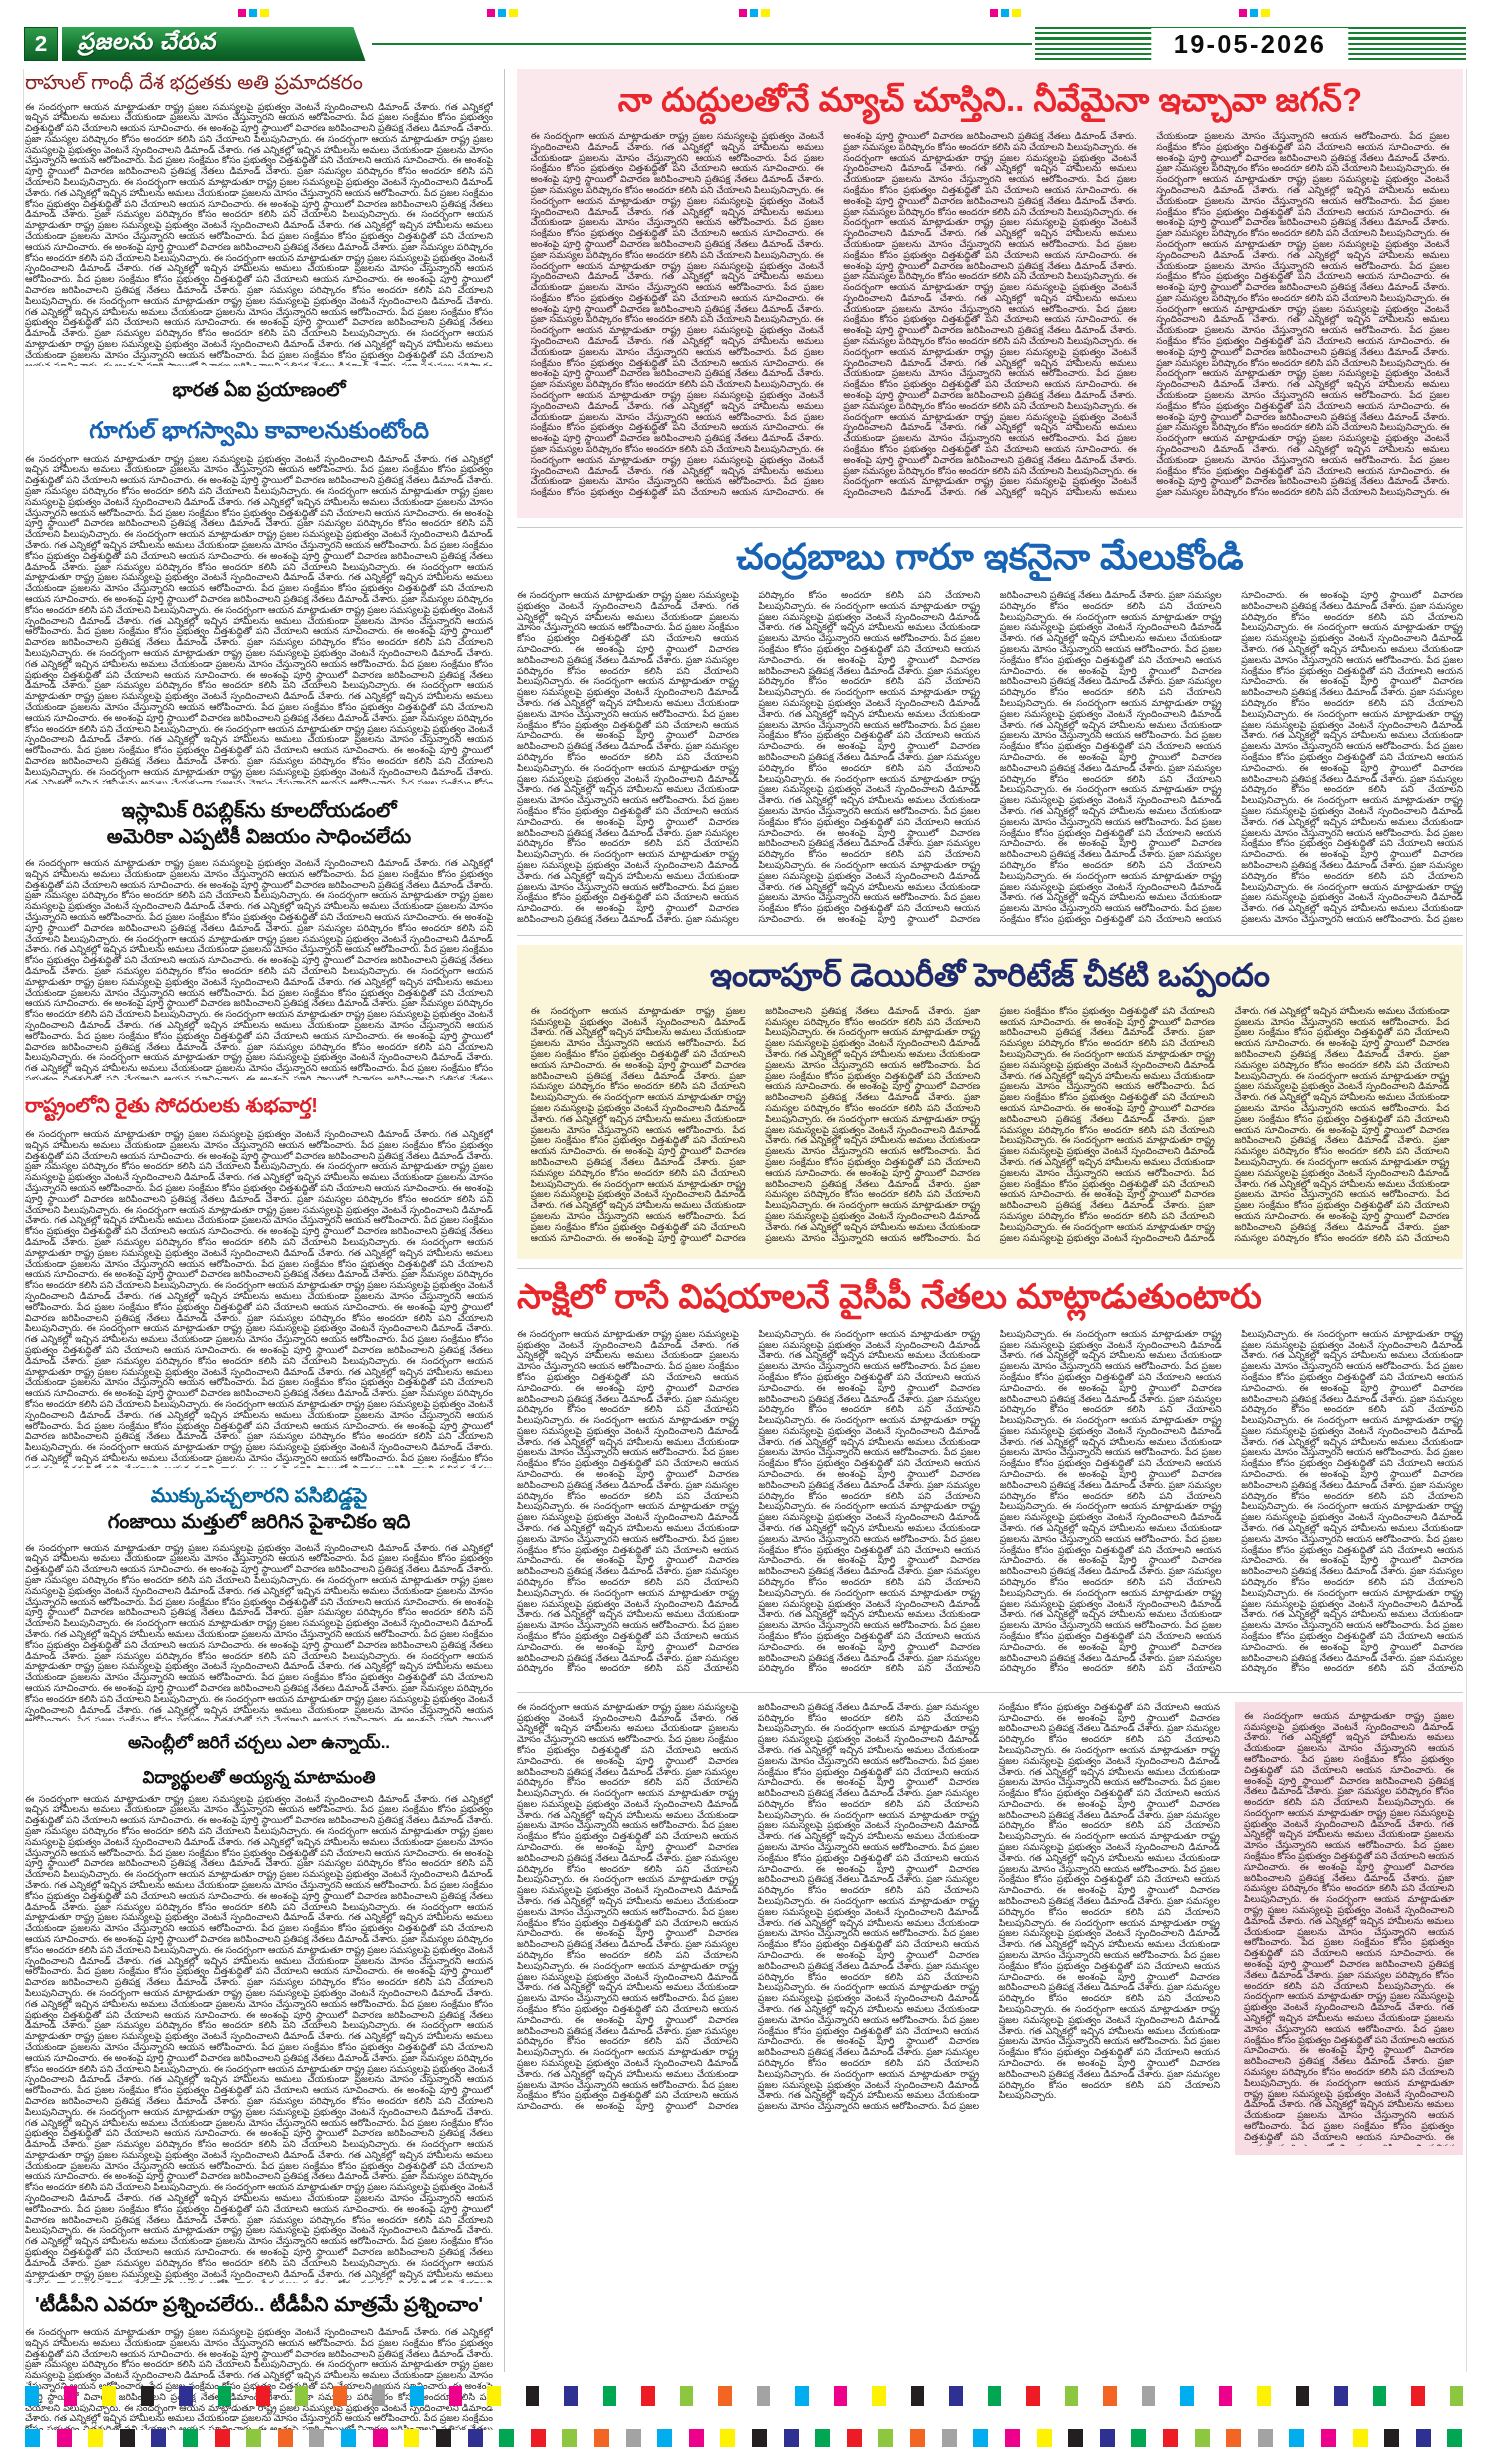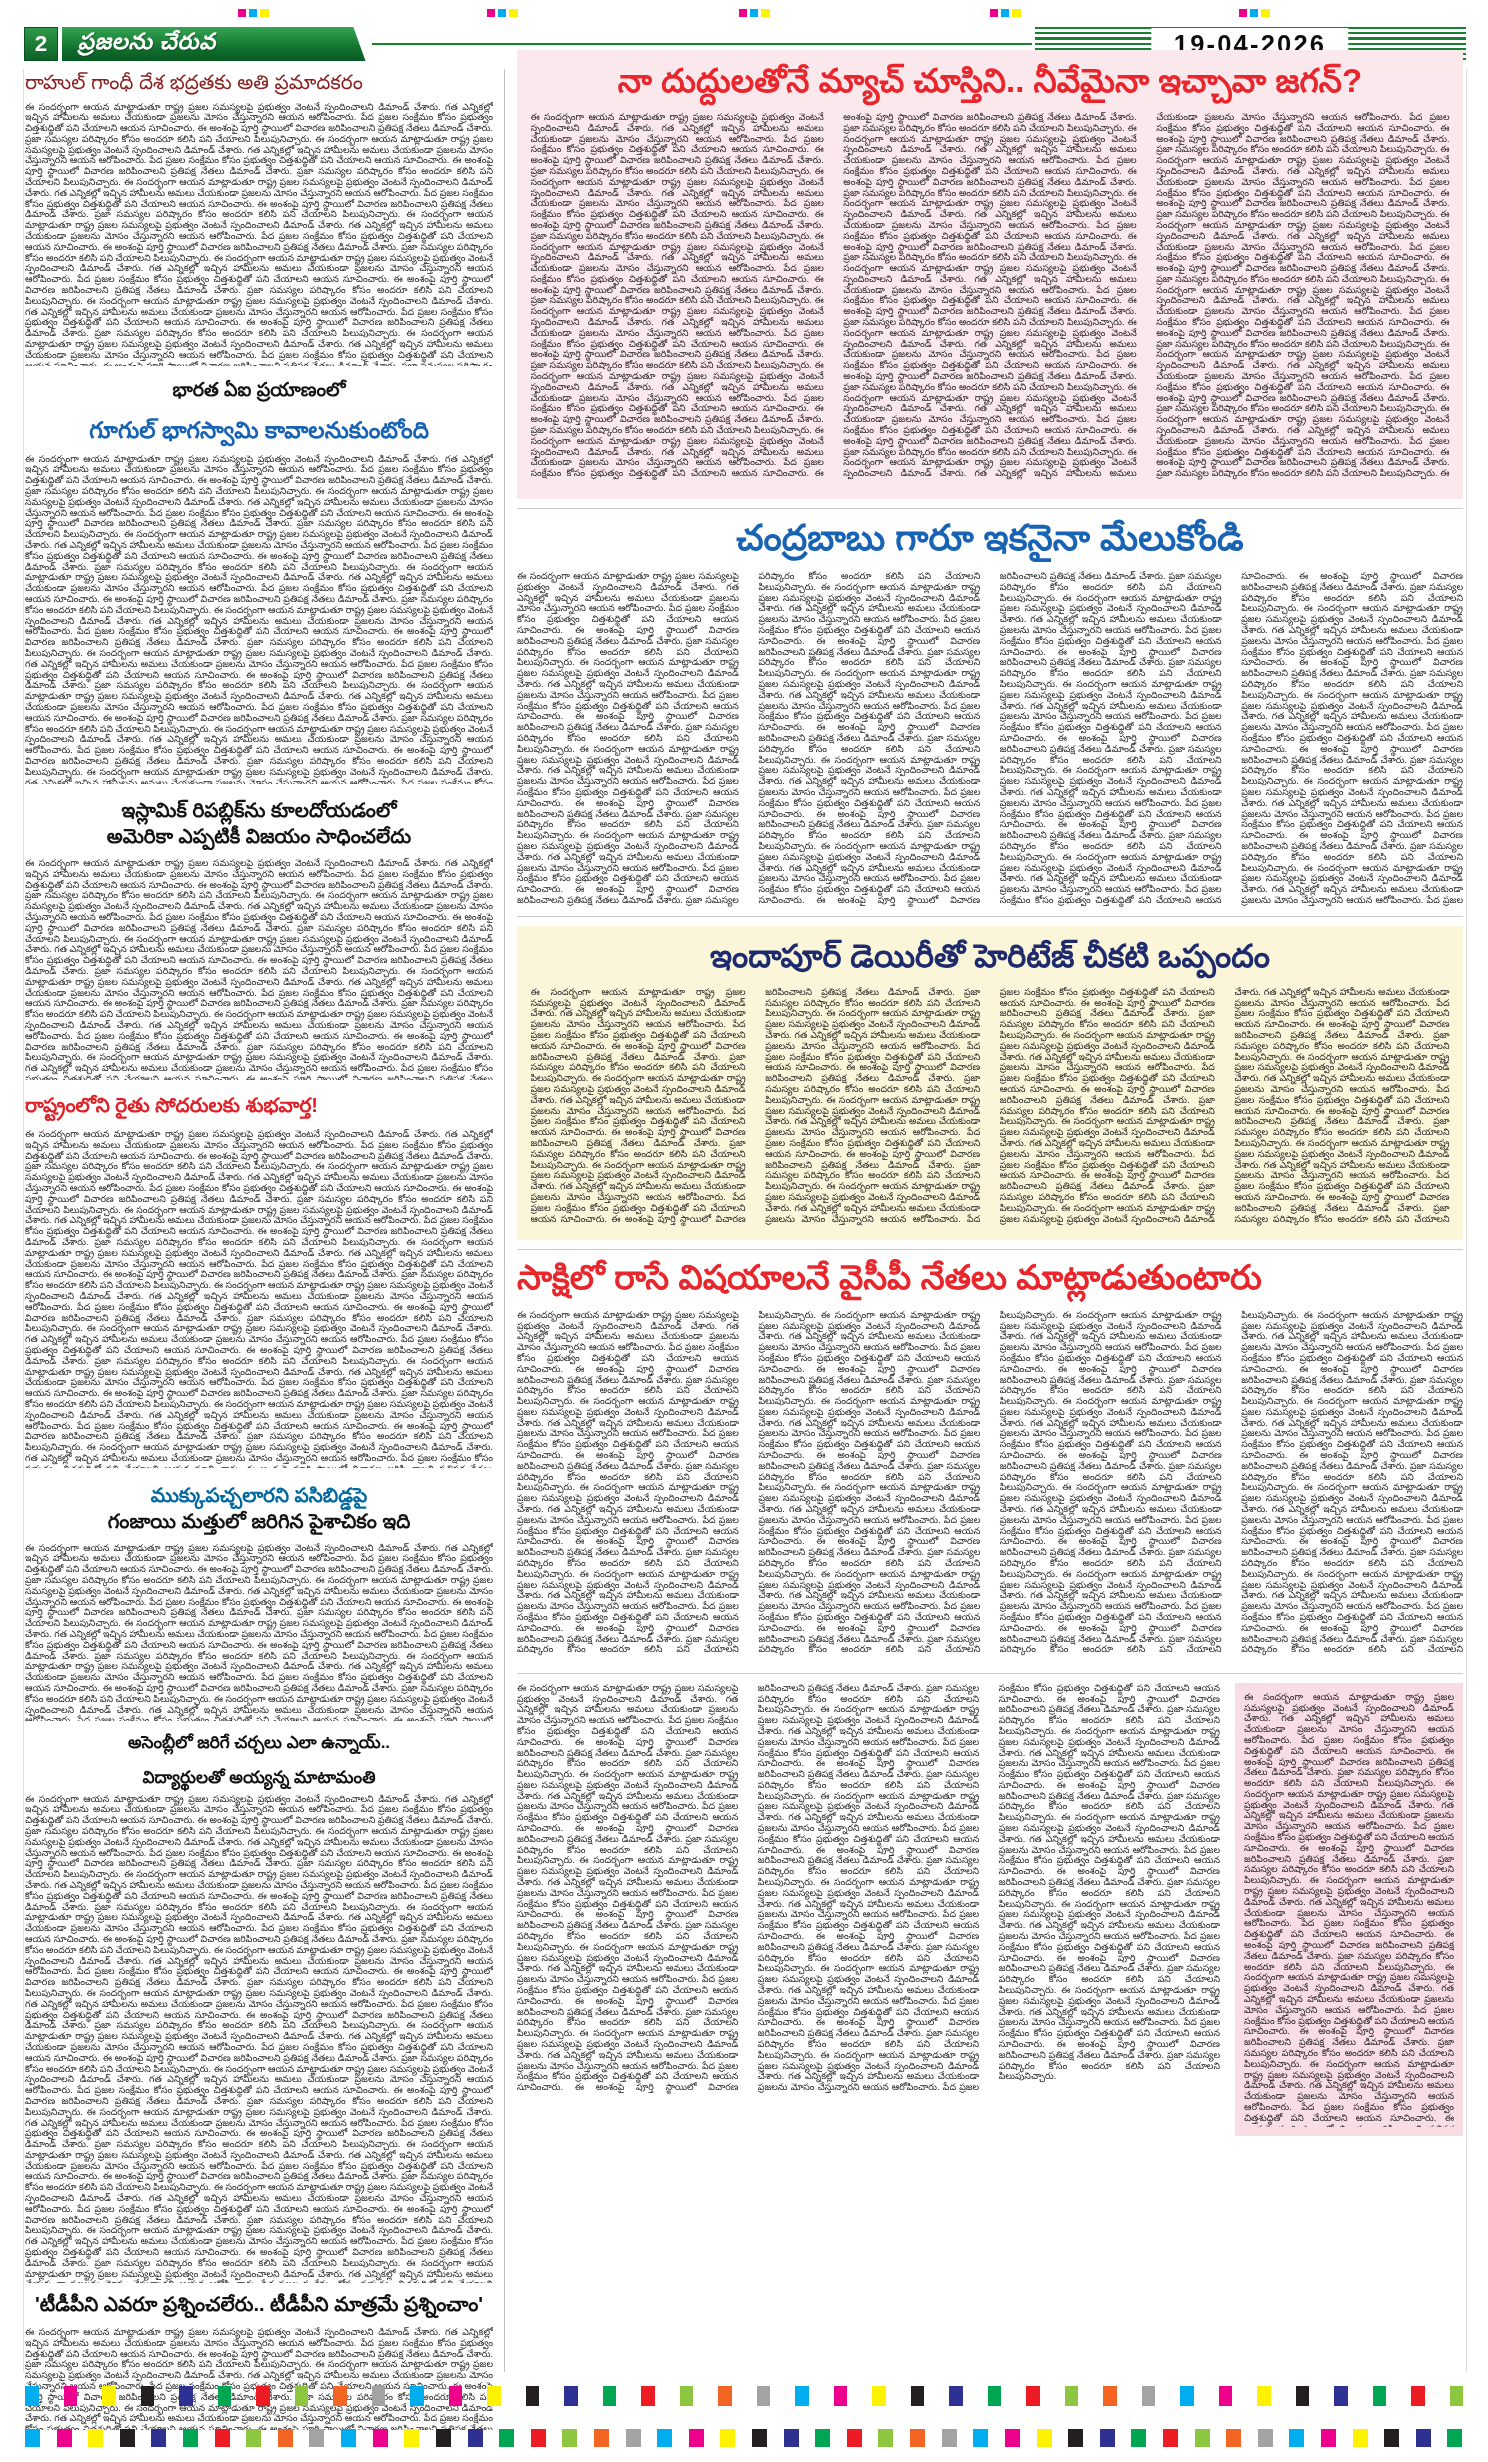--- a/index.html
+++ b/index.html
@@ -108,7 +108,7 @@
     <div class="ribbon">ప్రజలను చేరువ</div>
     <div class="head-rule"></div>
     <div class="datewrap">
-      <div class="datebox">19-04-2026</div>
+      <div class="datebox">19-05-2026</div>
     </div>
   </header>
 

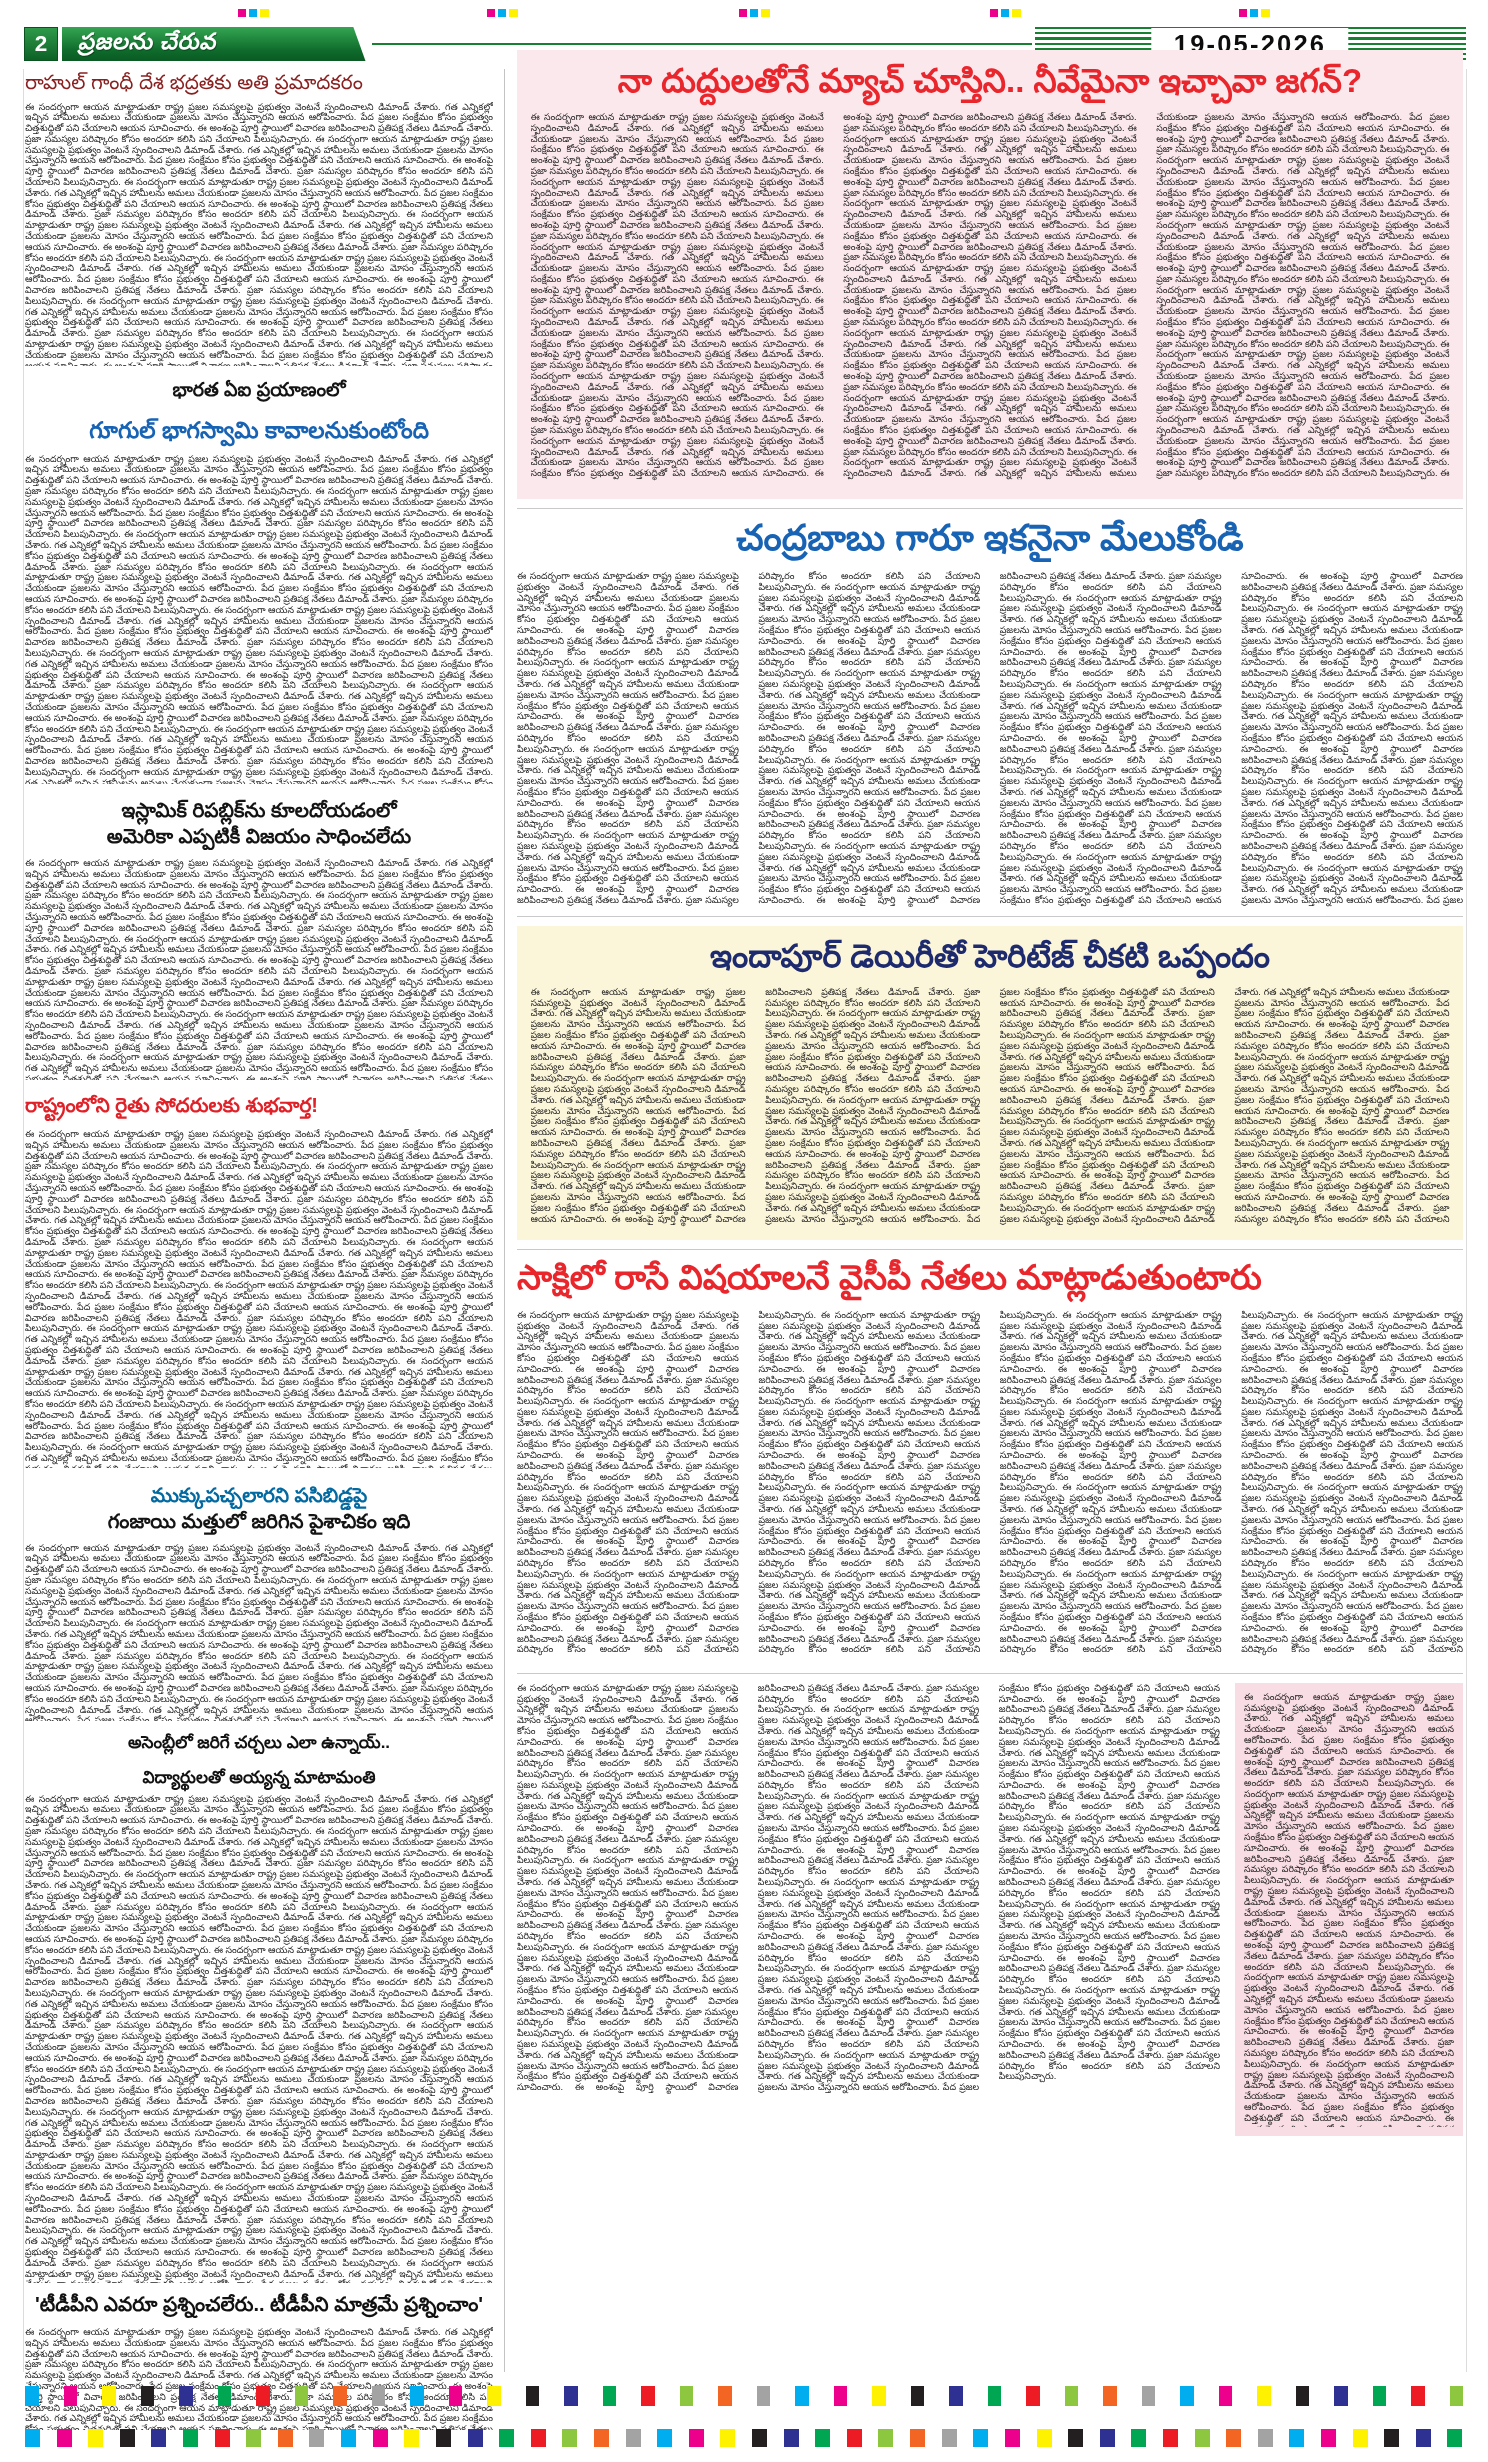--- a/index.html
+++ b/index.html
@@ -54,7 +54,7 @@
   .quotehead{font-size:20px;color:#111;font-weight:bold;text-align:center;margin:10.5px 0 6px;}
 
   
-  .rightcol{position:absolute;left:517px;top:50px;width:946px;}
+  .rightcol{position:absolute;left:517px;top:69px;width:946px;}
   .pinkbox{background:#fbe8ed;padding:10.5px 13.5px 12px;box-sizing:border-box;}
   .yellowbox{background:#fbf5da;padding:10.5px 13.5px 12px;box-sizing:border-box;}
   .hp{font-size:33px;color:#e8262c;font-weight:bold;text-align:center;margin:1.5px 0 12px;line-height:1.15;}

